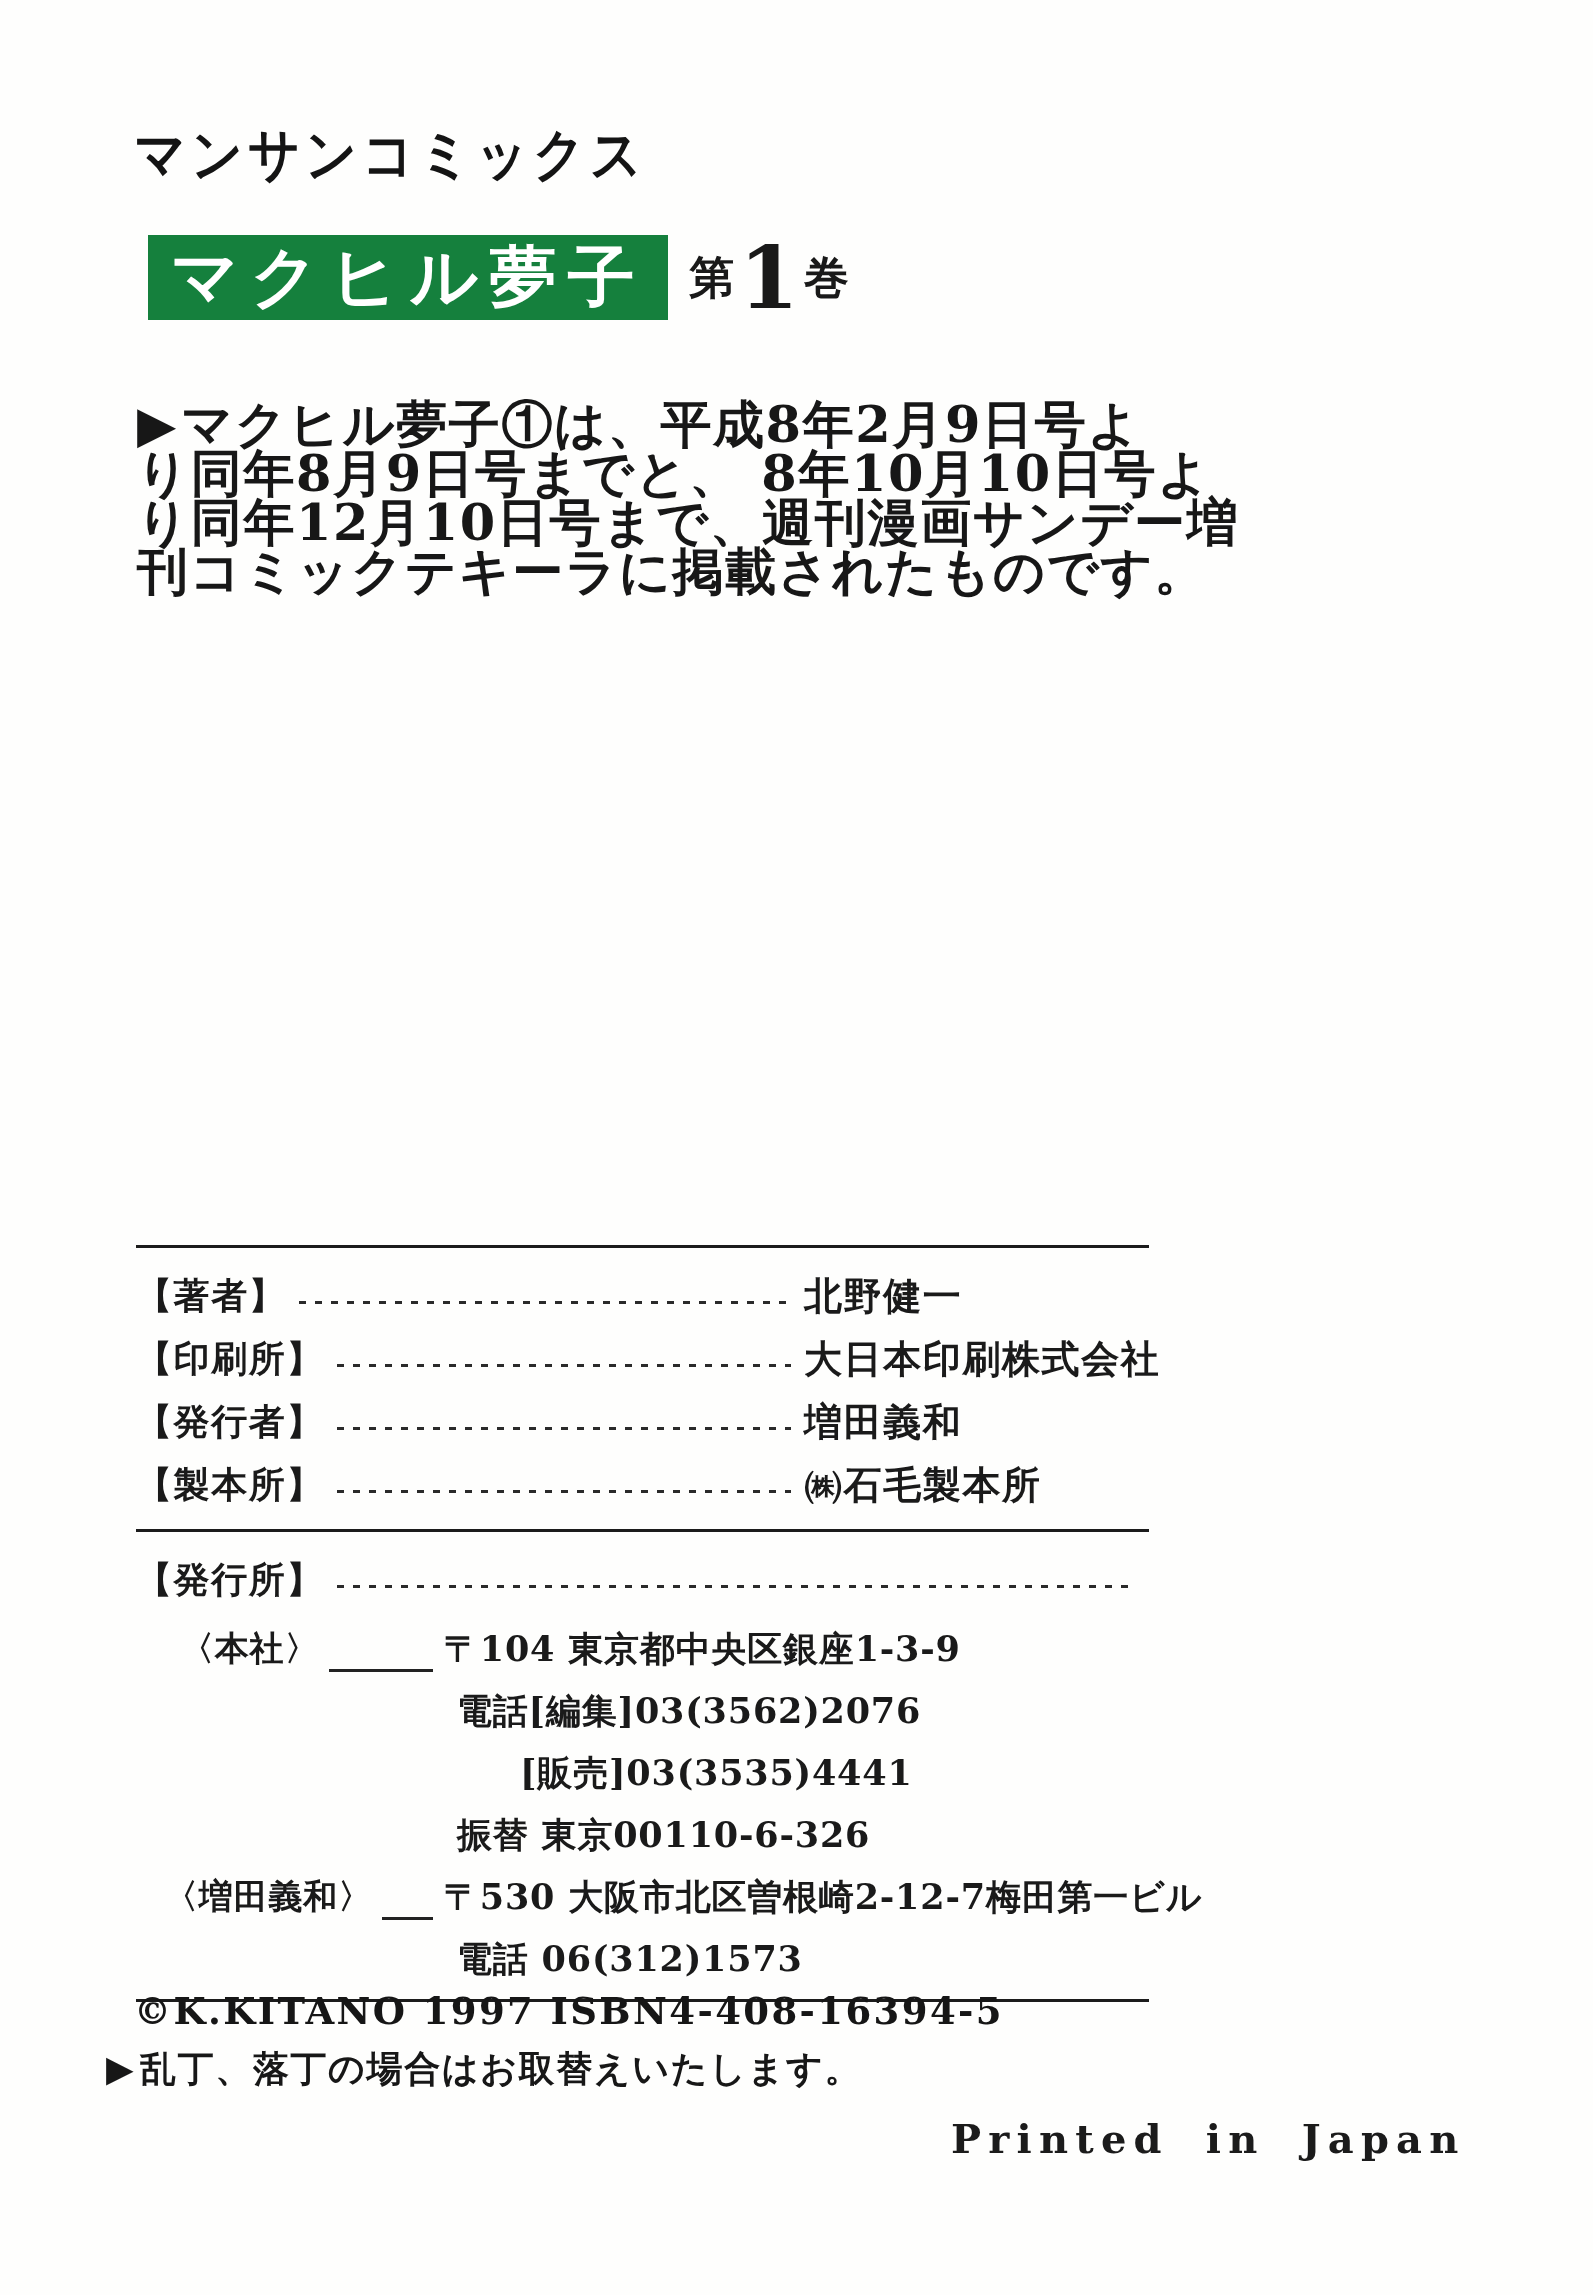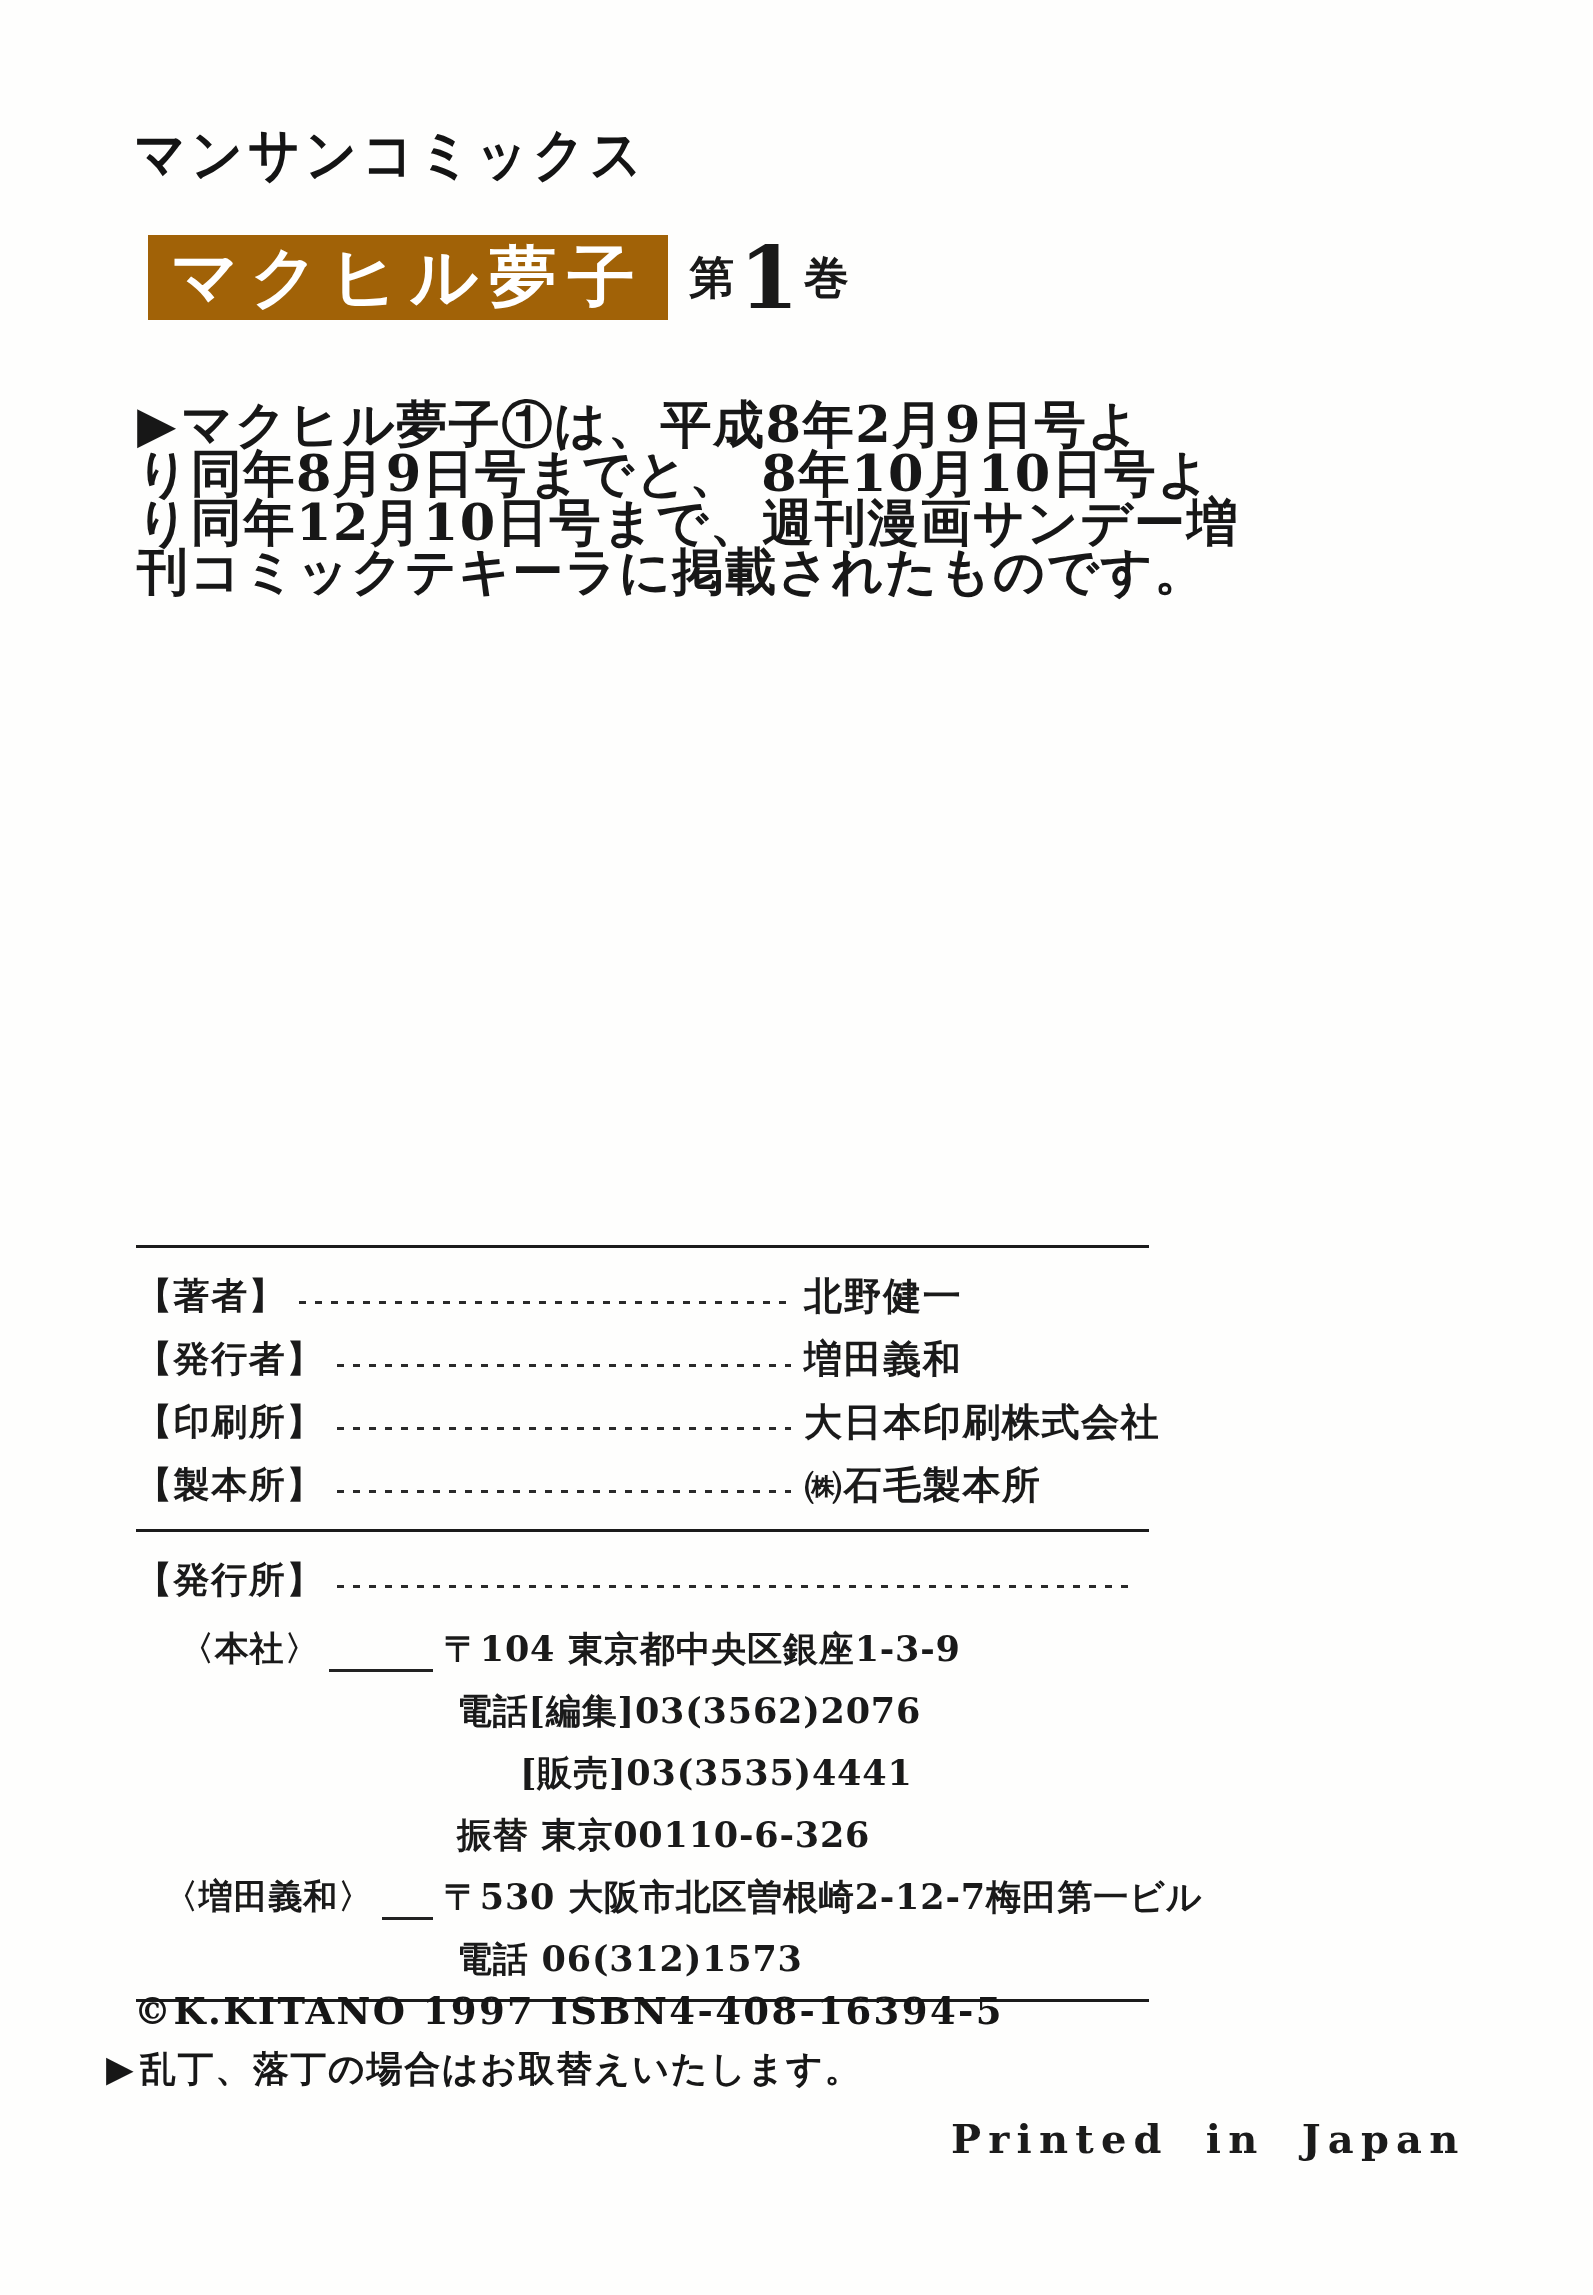--- a/index.html
+++ b/index.html
@@ -18,7 +18,7 @@
   }
   #title-row{left:148px;top:235px;display:flex;align-items:center;}
   #title-box{
-    background:#a16207;color:#ffffff;height:85px;display:flex;align-items:center;
+    background:#15803d;color:#ffffff;height:85px;display:flex;align-items:center;
     font-family:Liberation Mono, monospace;font-weight:900;font-size:67px;
     letter-spacing:11.2px;padding:0 22.4px;white-space:nowrap;
   }

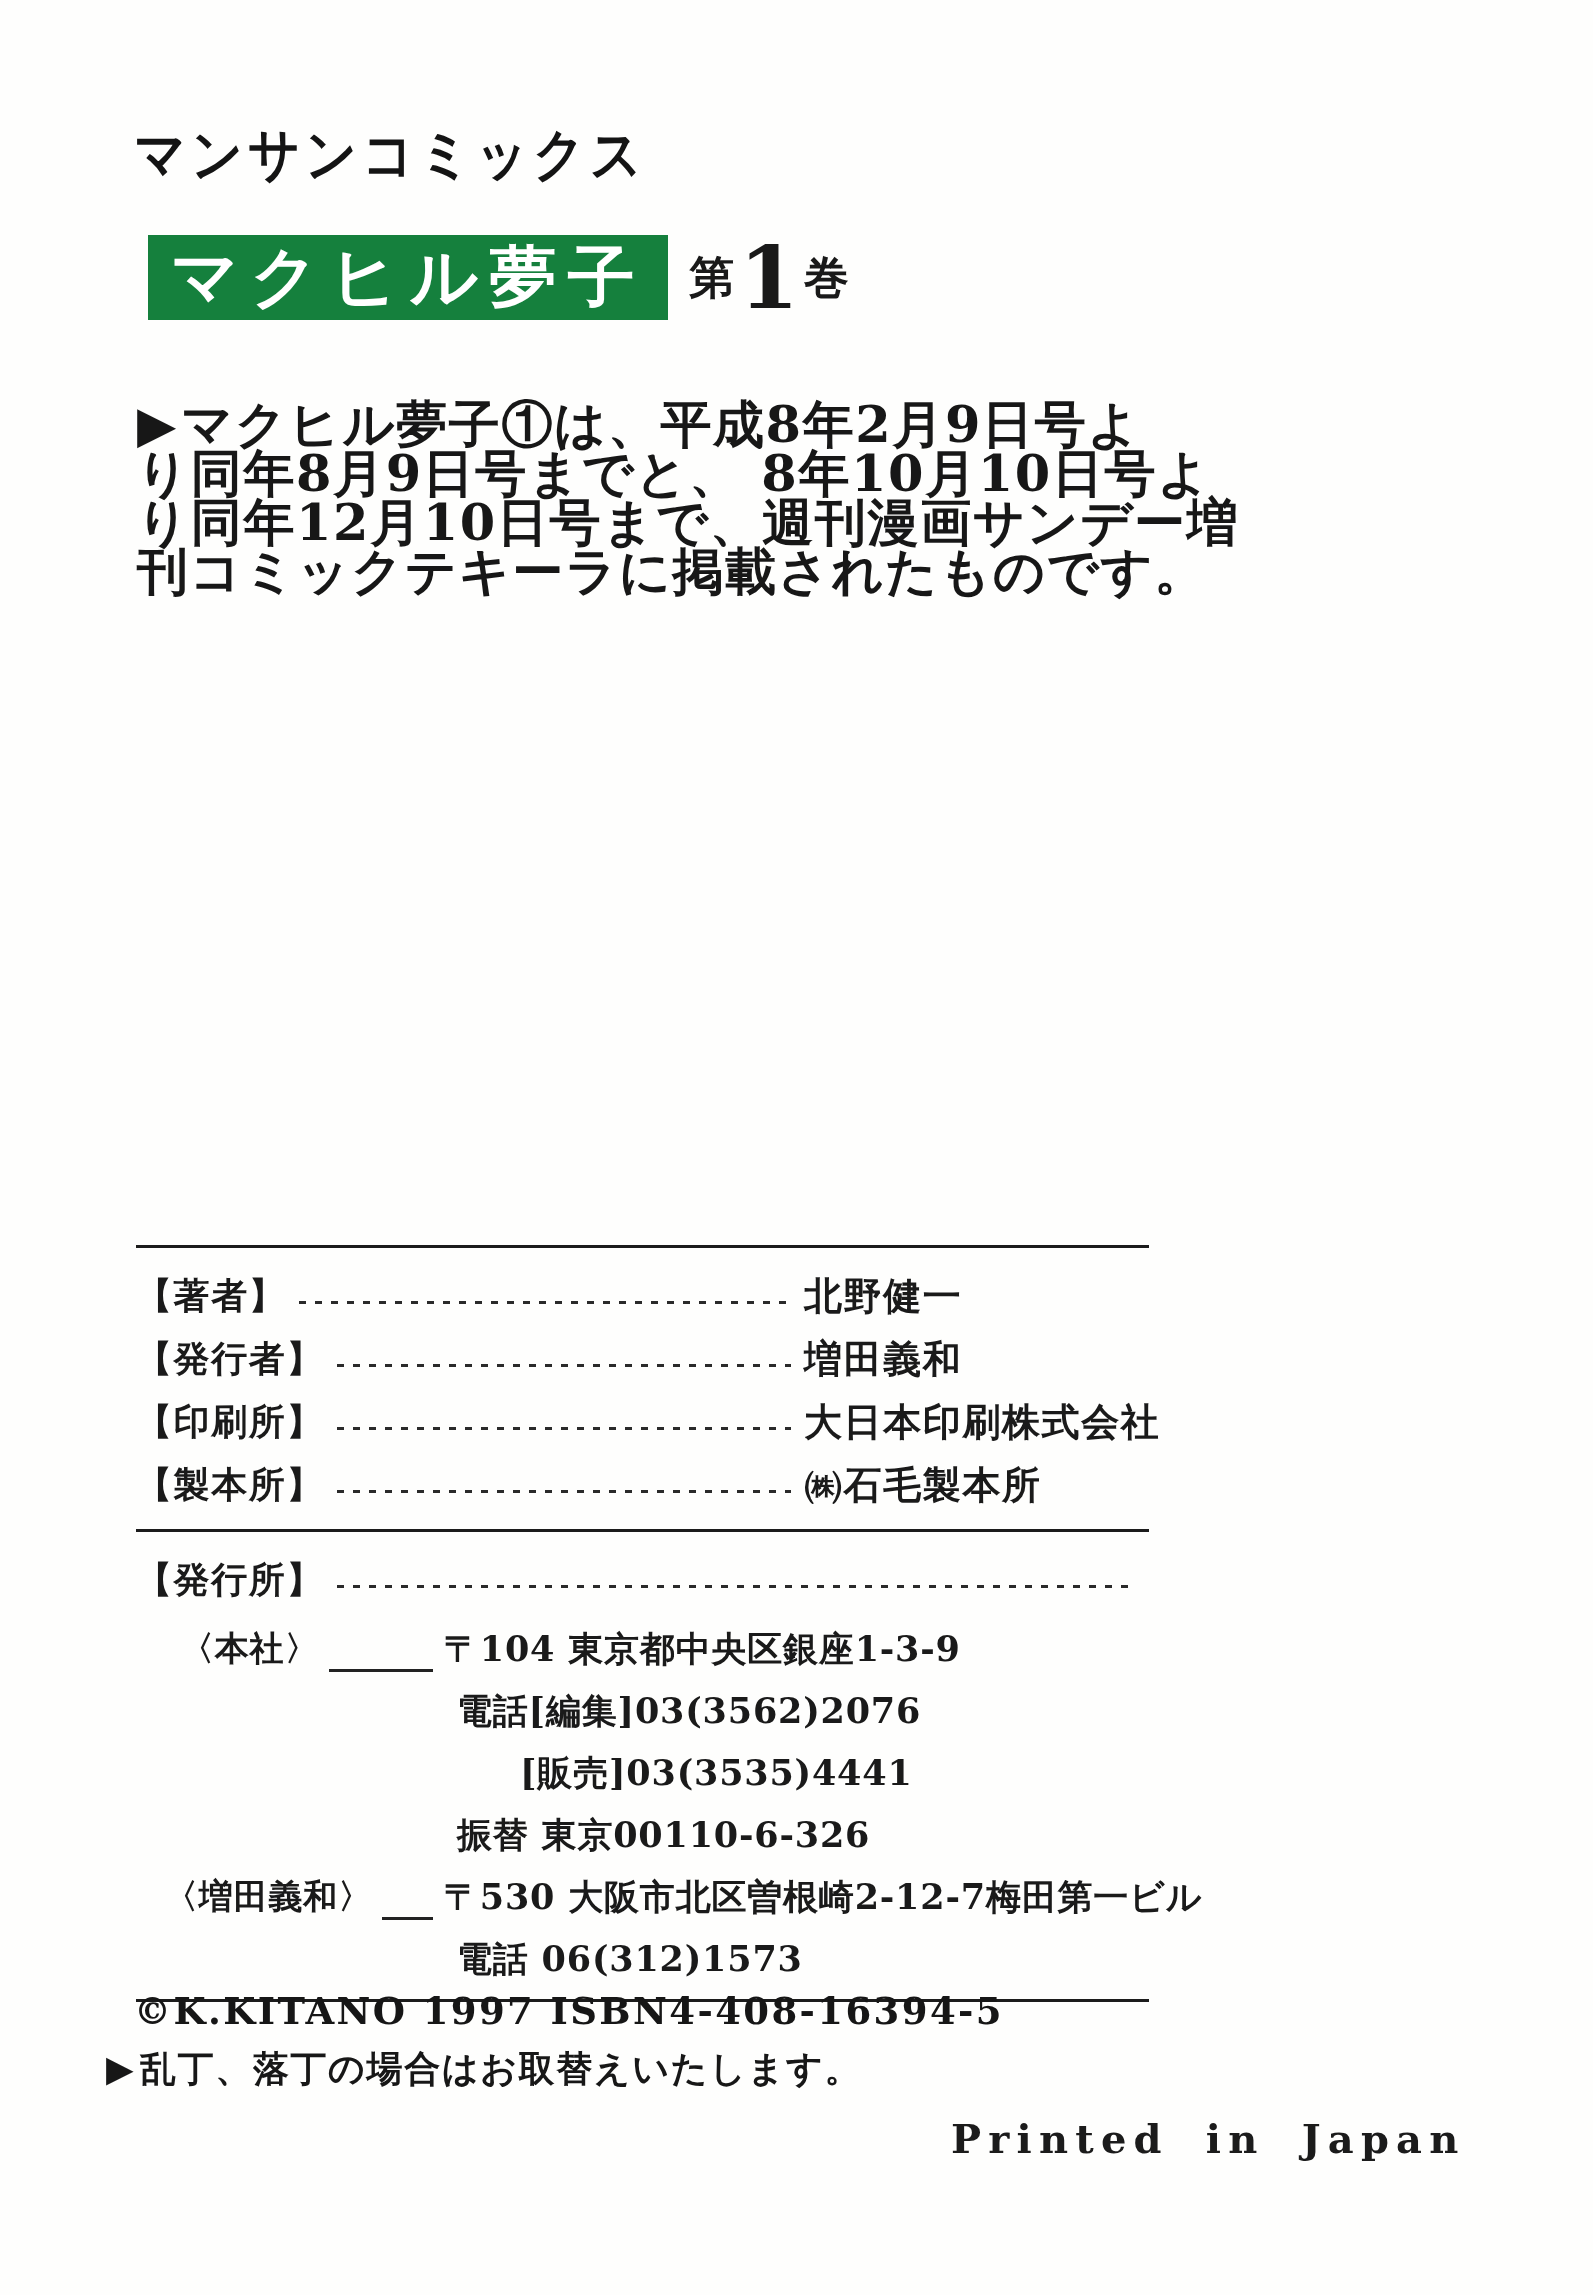--- a/index.html
+++ b/index.html
@@ -93,14 +93,14 @@
       <span class="cvalue">北野健一</span>
     </div>
     <div class="crow">
+      <span class="clabel">【印刷所】</span>
+      <span class="leader-dot"></span>
+      <span class="cvalue">大日本印刷株式会社</span>
+    </div>
+    <div class="crow">
       <span class="clabel">【発行者】</span>
       <span class="leader-dot"></span>
       <span class="cvalue">増田義和</span>
-    </div>
-    <div class="crow">
-      <span class="clabel">【印刷所】</span>
-      <span class="leader-dot"></span>
-      <span class="cvalue">大日本印刷株式会社</span>
     </div>
     <div class="crow">
       <span class="clabel">【製本所】</span>

